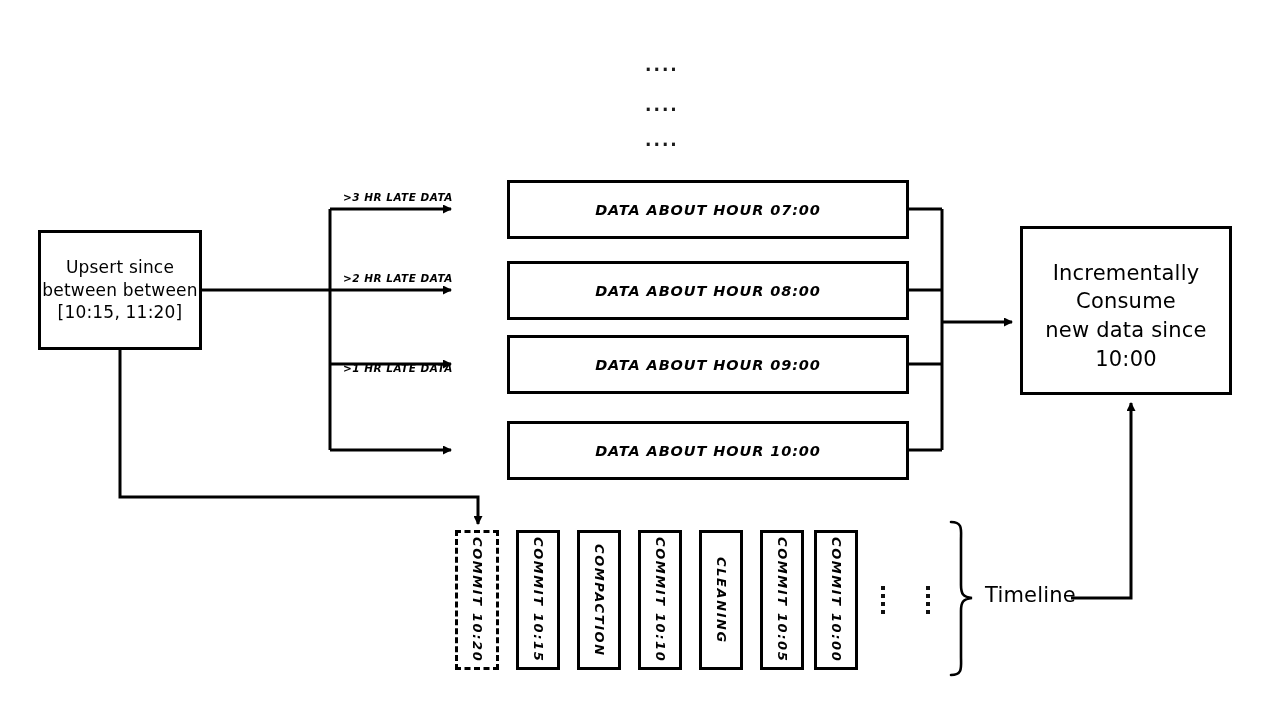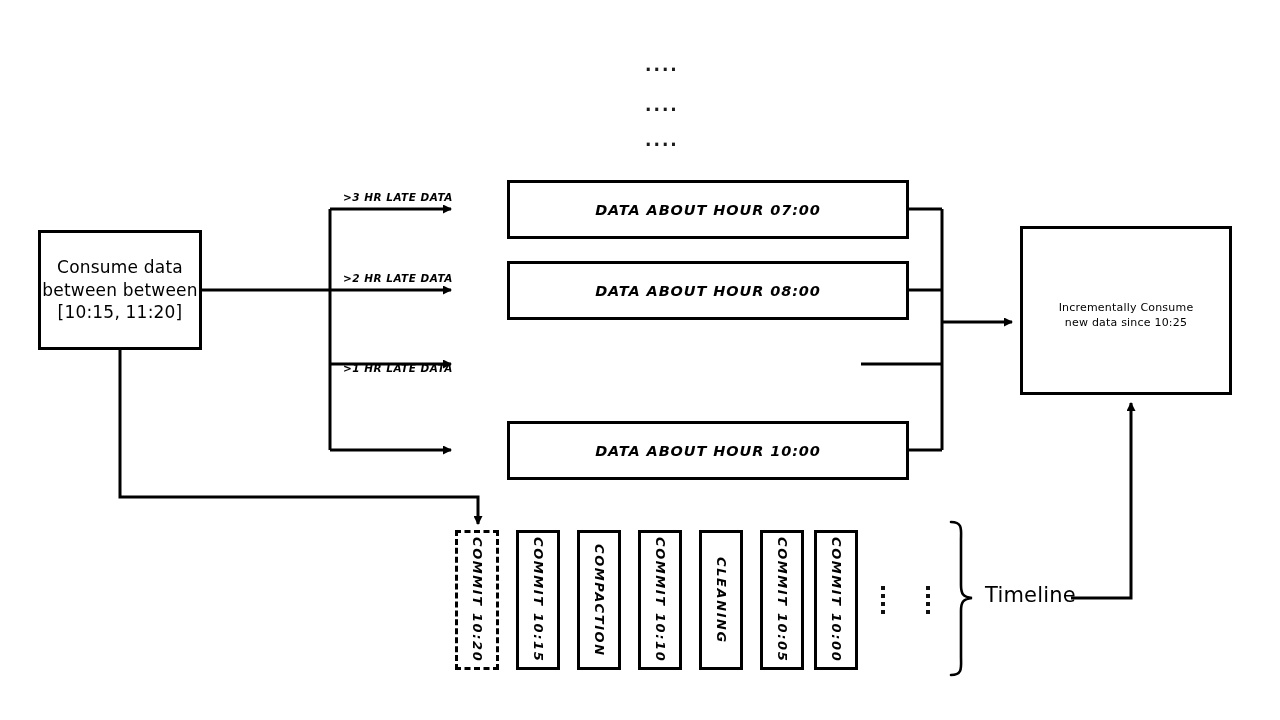--- a/index.html
+++ b/index.html
@@ -193,7 +193,7 @@
 
   <div class="box" id="source-box">
     <div class="txt hand">
-      <div>Consume data</div>
+      <div>Upsert since</div>
       <div>between between</div>
       <div>[10:15, 11:20]</div>
     </div>

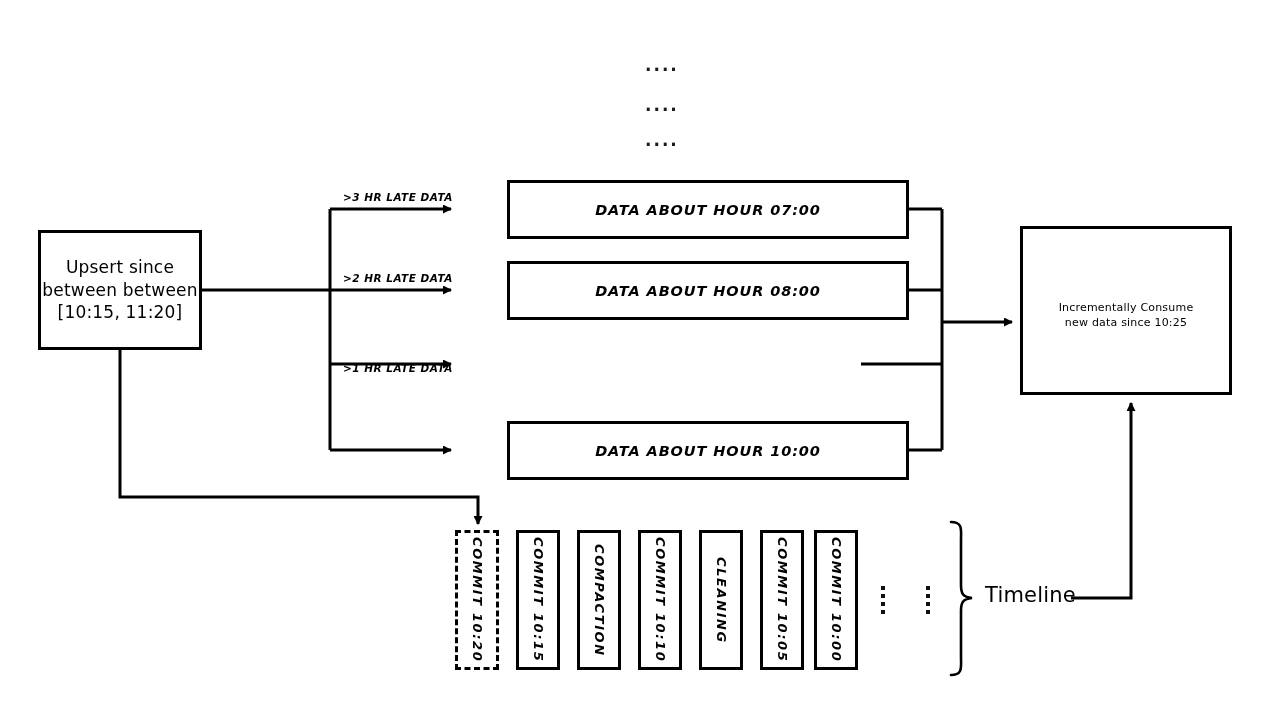--- a/index.html
+++ b/index.html
@@ -79,7 +79,7 @@
     height: 169px;
   }
   #consumer-box .txt {
-    font-size: 11px;
+    font-size: 21px;
     line-height: 1.36;
     margin-top: 11px;
   }

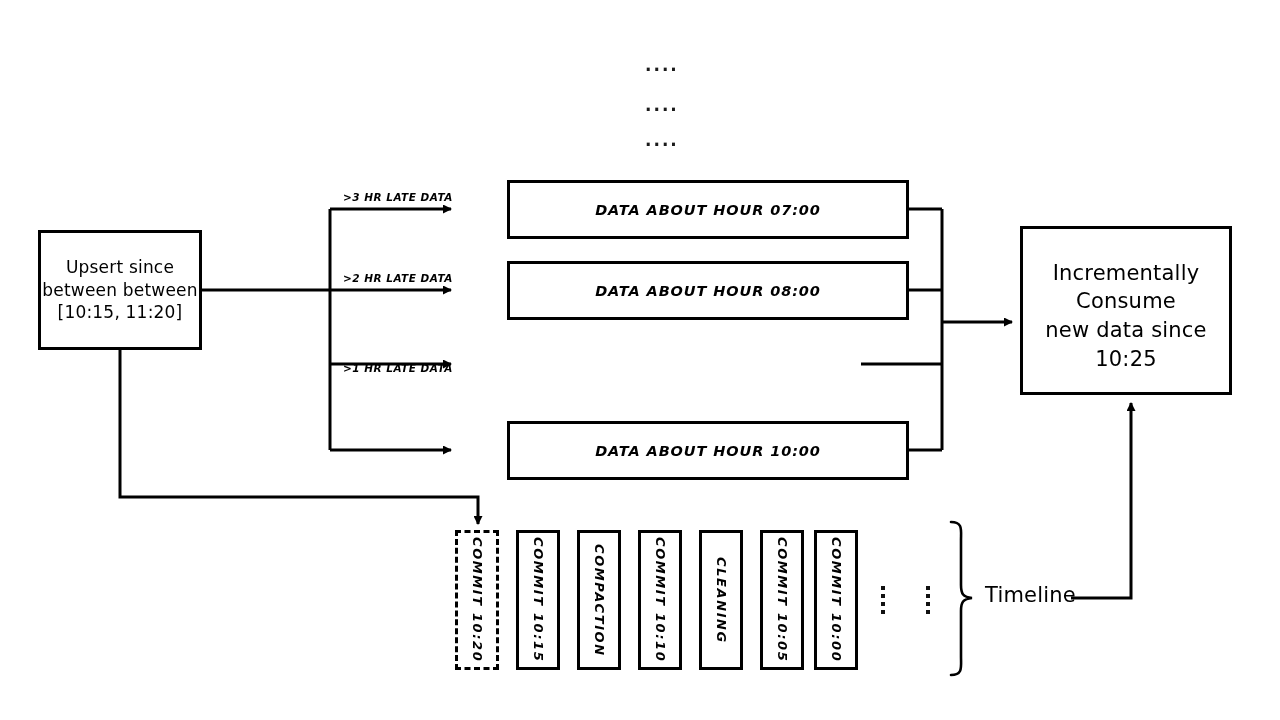--- a/index.html
+++ b/index.html
@@ -216,7 +216,7 @@
   <div class="box" id="consumer-box">
     <div class="txt hand">
       <div>Incrementally Consume</div>
-      <div>new data since 10:25</div>
+      <div>new data since 10:00</div>
     </div>
   </div>
 

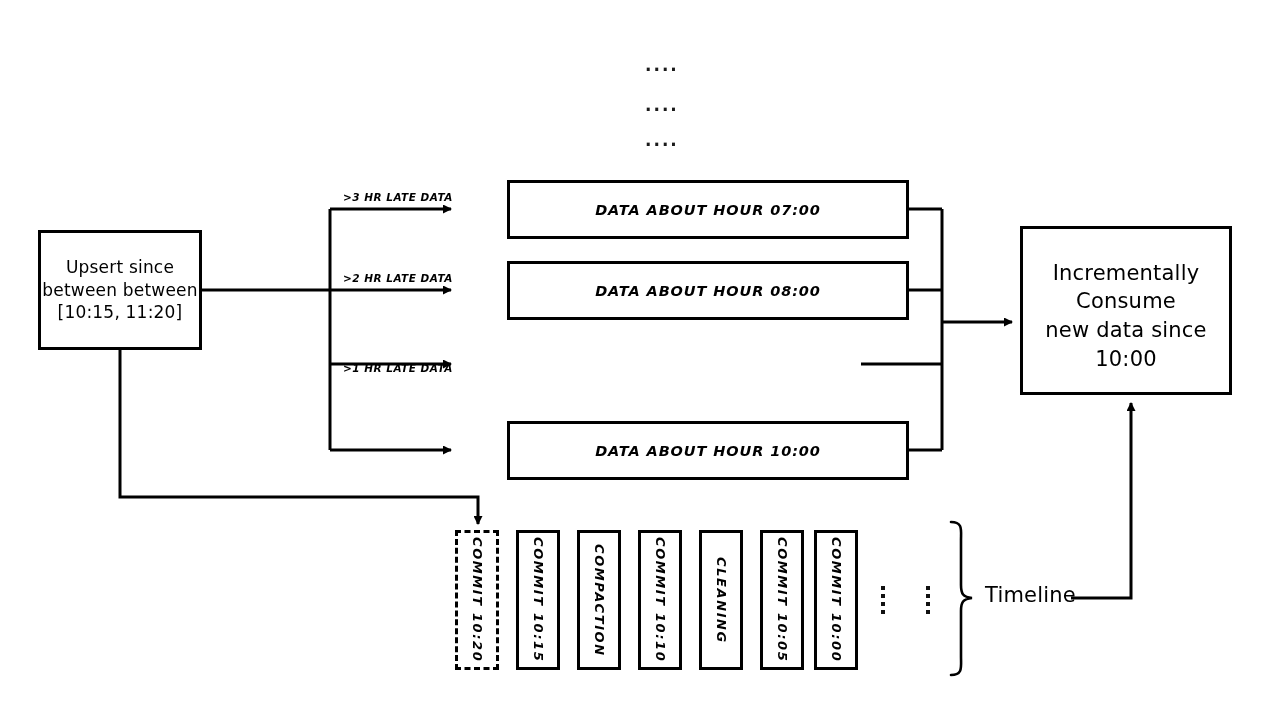--- a/index.html
+++ b/index.html
@@ -209,6 +209,9 @@
   <div class="box hour-box" style="top:261px;">
     <div class="txt comic">DATA ABOUT HOUR 08:00</div>
   </div>
+  <div class="box hour-box" style="top:335px;">
+    <div class="txt comic">DATA ABOUT HOUR 09:00</div>
+  </div>
   <div class="box hour-box" style="top:421px;">
     <div class="txt comic">DATA ABOUT HOUR 10:00</div>
   </div>

